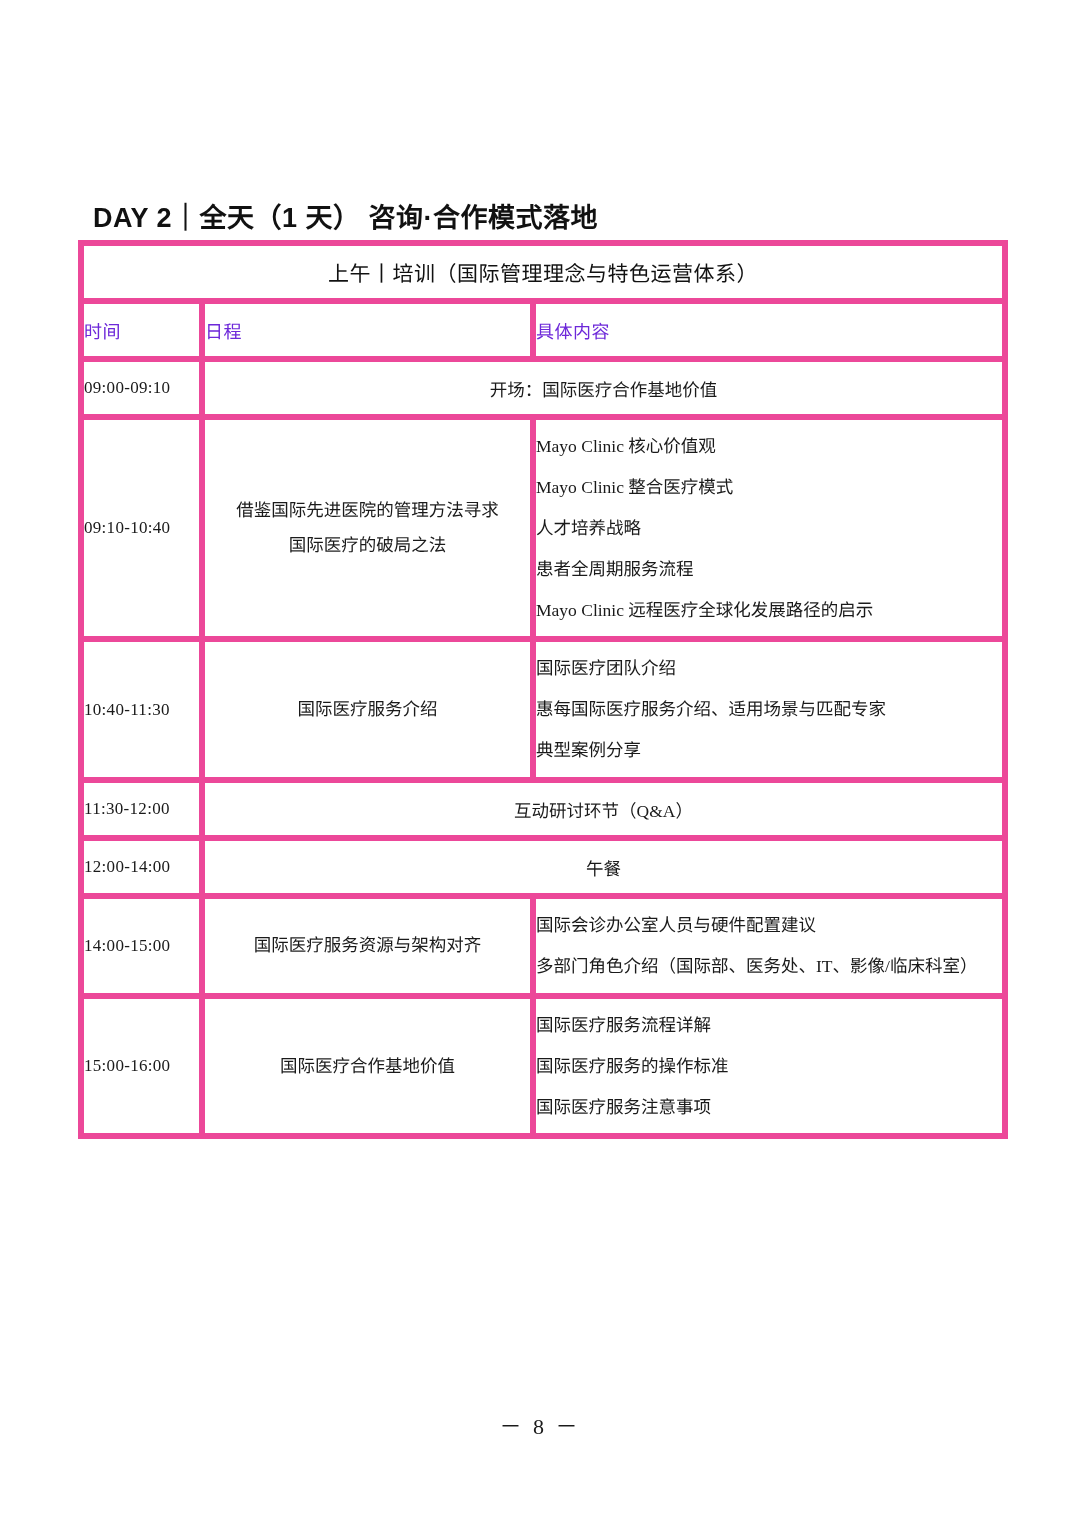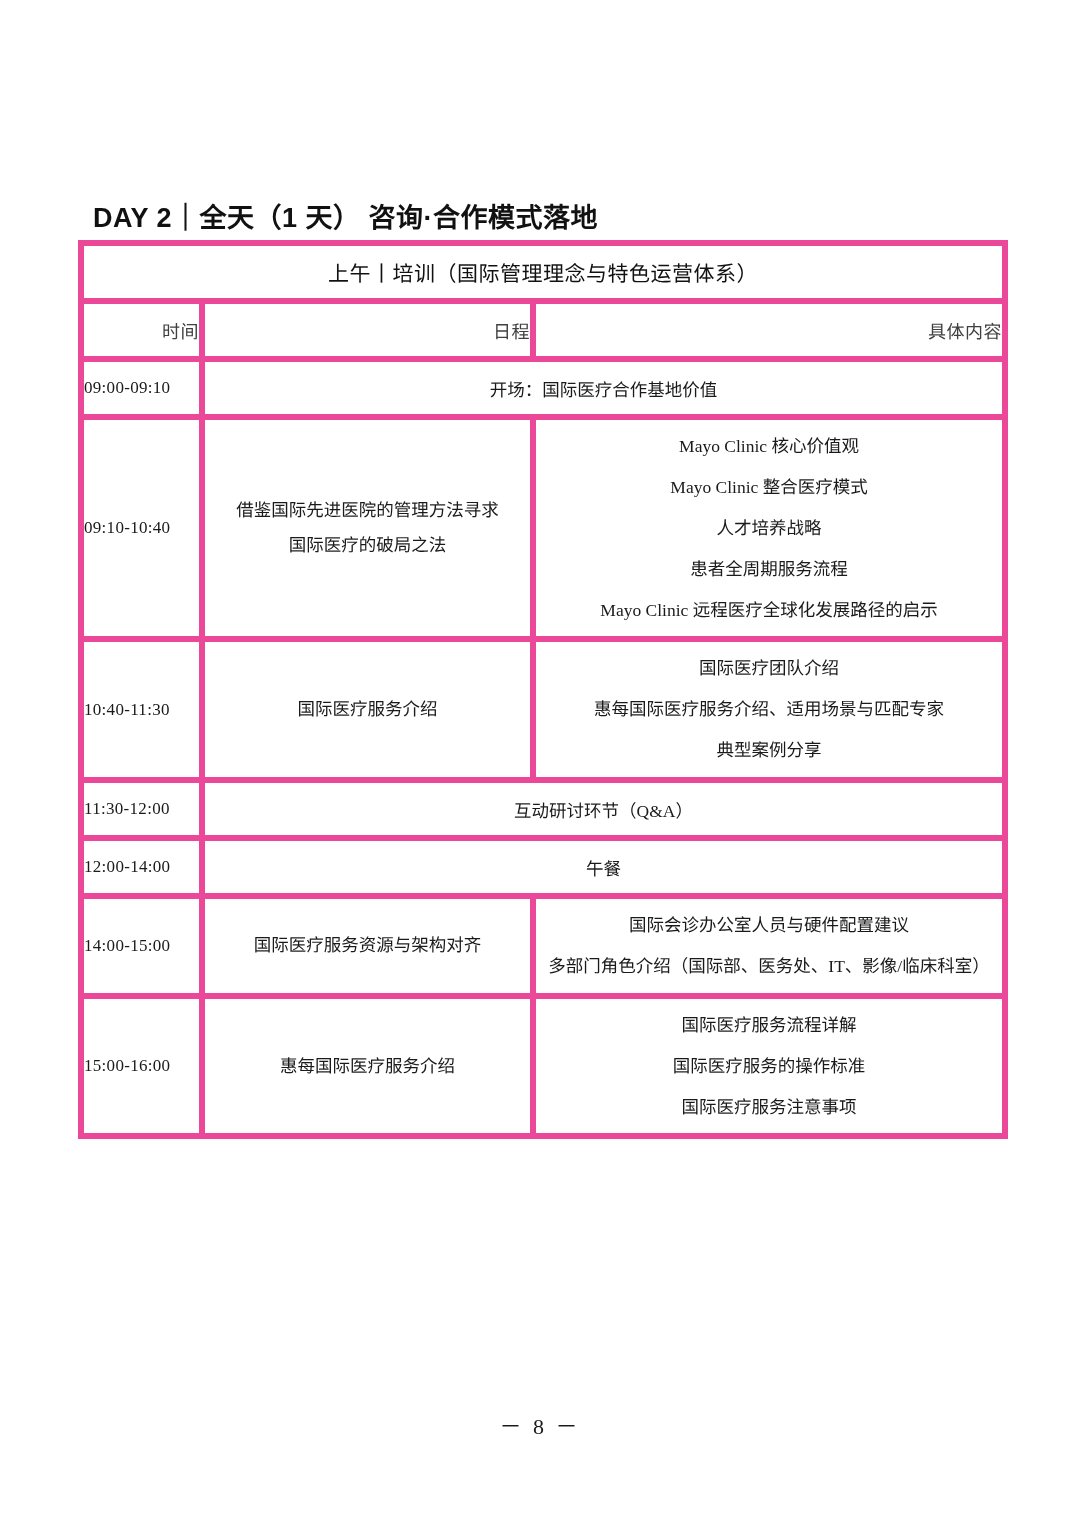--- a/index.html
+++ b/index.html
@@ -75,11 +75,11 @@
   
   .head-cell {
     height: 52px;
-    text-align: right;
+    text-align: left;
     font-family: "Liberation Sans", "DejaVu Sans", sans-serif;
     font-weight: bold;
     font-size: 18px;
-    color: #404040;
+    color: #6d28d9;
     letter-spacing: 0.5px;
   }
 

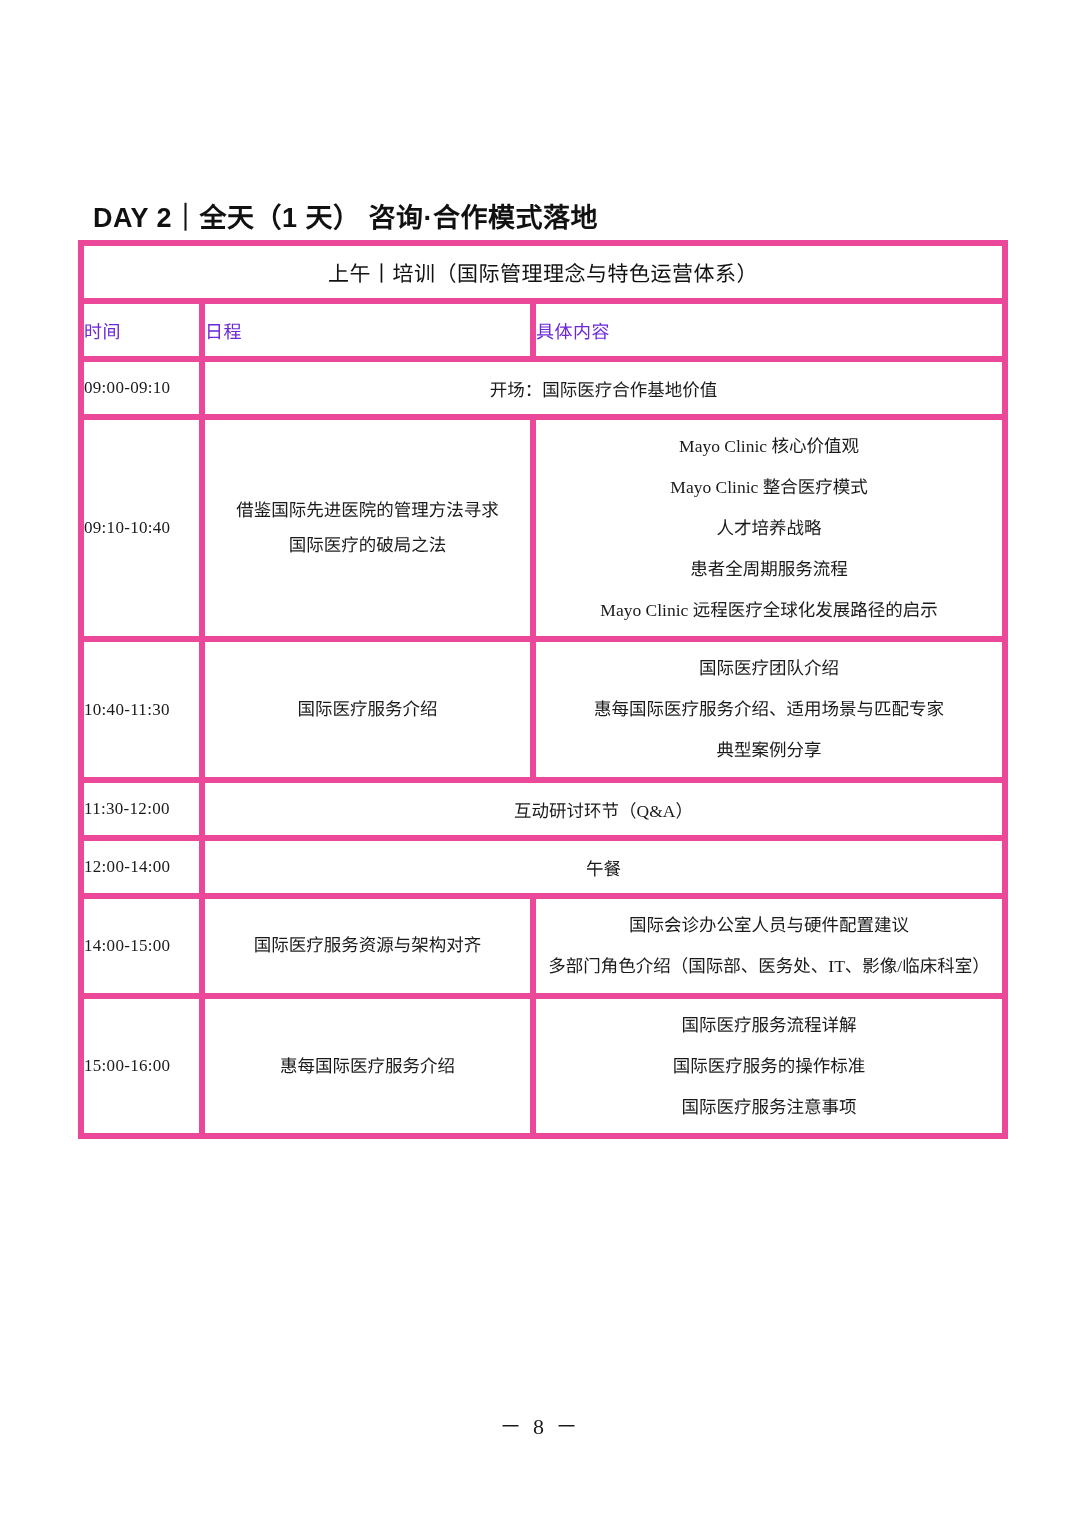--- a/index.html
+++ b/index.html
@@ -106,7 +106,7 @@
 
   
   .detail-cell {
-    text-align: center;
+    text-align: left;
     font-family: "Liberation Serif", "DejaVu Serif", serif;
     font-size: 17.5px;
     color: #1a1a1a;

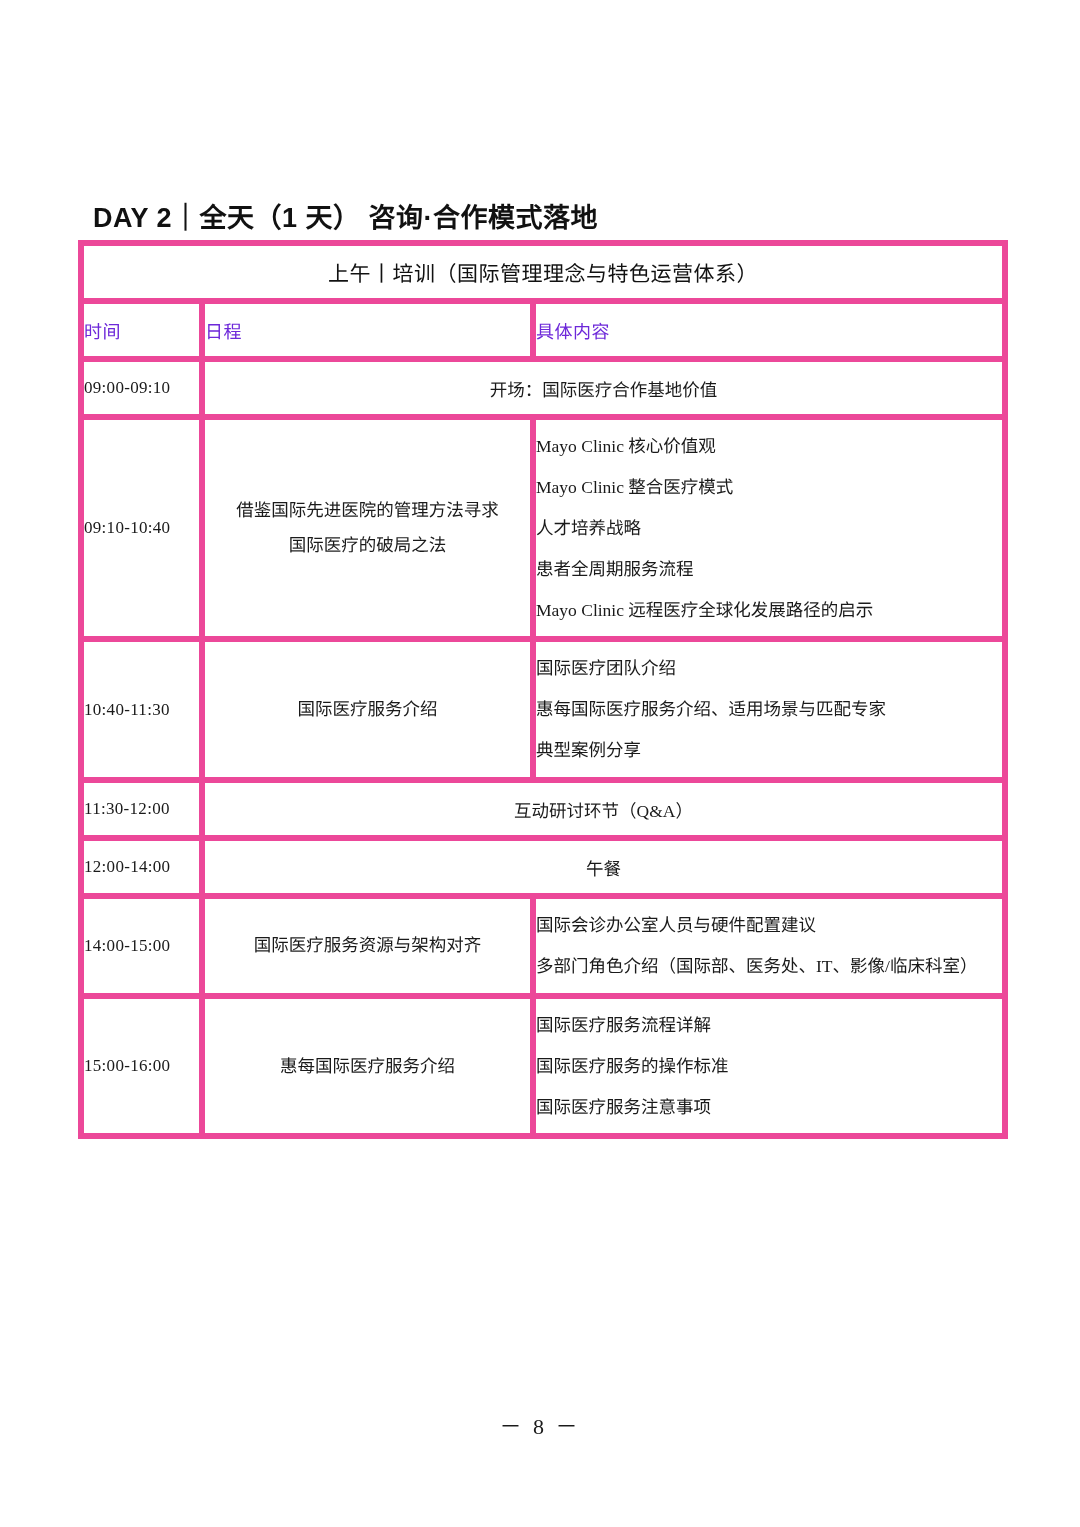--- a/index.html
+++ b/index.html
@@ -222,7 +222,7 @@
 
       <tr>
         <td class="time-cell">15:00-16:00</td>
-        <td class="sched-cell">惠每国际医疗服务介绍</td>
+        <td class="sched-cell">国际医疗合作基地价值</td>
         <td class="detail-cell">
           <span class="dline">国际医疗服务流程详解</span>
           <span class="dline">国际医疗服务的操作标准</span>

